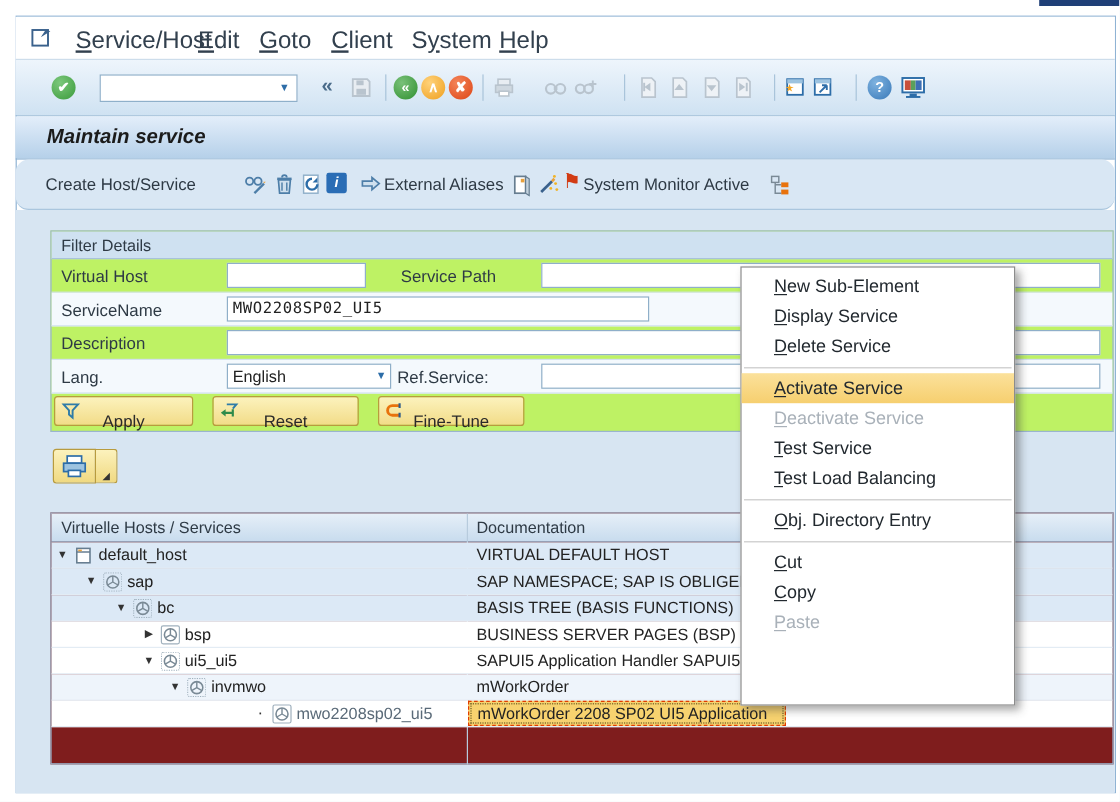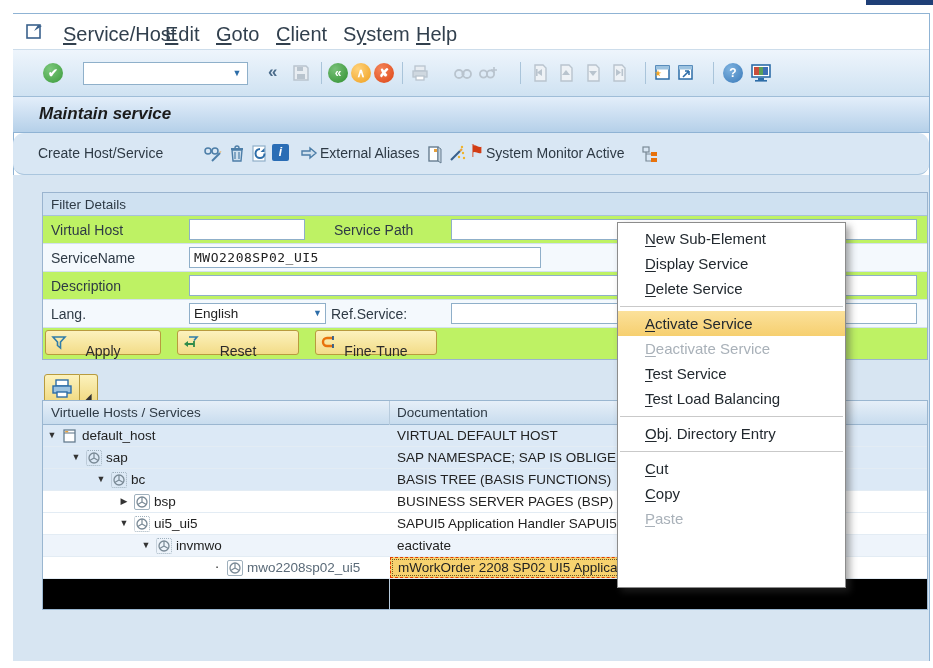--- a/index.html
+++ b/index.html
@@ -75,7 +75,7 @@
               font-size:8px; color:#333; text-align:center; line-height:44px; }
 
   
-  .ttable { position:absolute; left:42px; top:400px; width:886px; height:210px; background:#000000; border:1px solid #9ab6d0; }
+  .ttable { position:absolute; left:42px; top:427px; width:886px; height:210px; background:#7f1d1d; border:1px solid #9ab6d0; }
   .thead { position:absolute; left:0; top:0; width:100%; height:24px; background:linear-gradient(#e6eff8,#c8dcee);
            border-bottom:1px solid #9ab6d0; font-size:13.5px; color:#2e3a45; line-height:24px; }
   .thead .c1 { position:absolute; left:8px; }

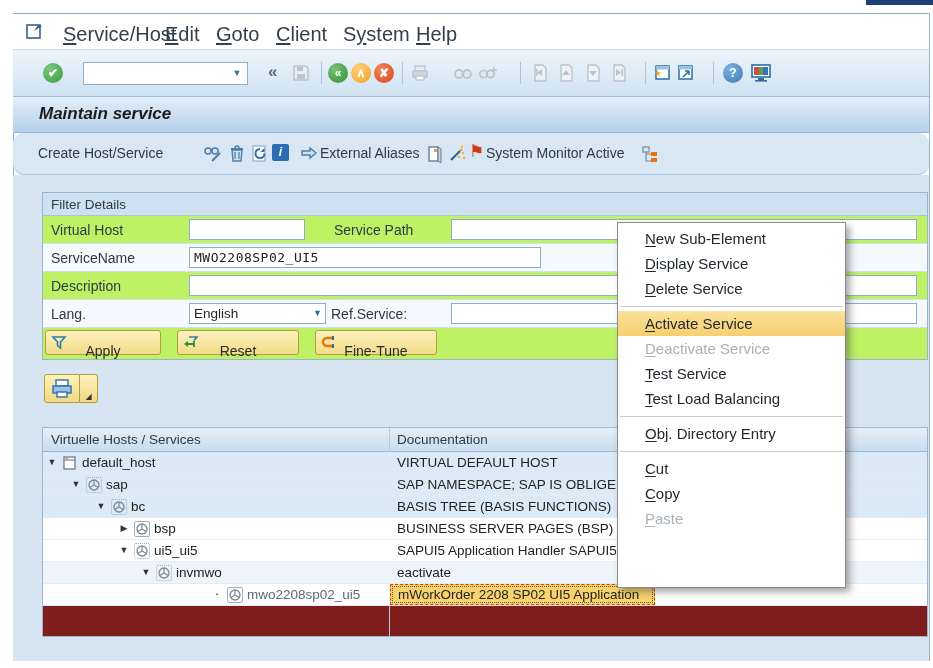--- a/index.html
+++ b/index.html
@@ -424,7 +424,7 @@
             <path d="M7 7 V2 M7 7 L2.7 9.5 M7 7 L11.3 9.5" stroke="#7a8a96" stroke-width="1.2"></path>
           </svg></span>
       <span class="tname" style="left:133px">invmwo</span>
-      <span class="tdoc">eactivate</span>
+      <span class="tdoc">mWorkOrder</span>
     </div>
 
     <div class="t-row bgW" style="top:156px">

